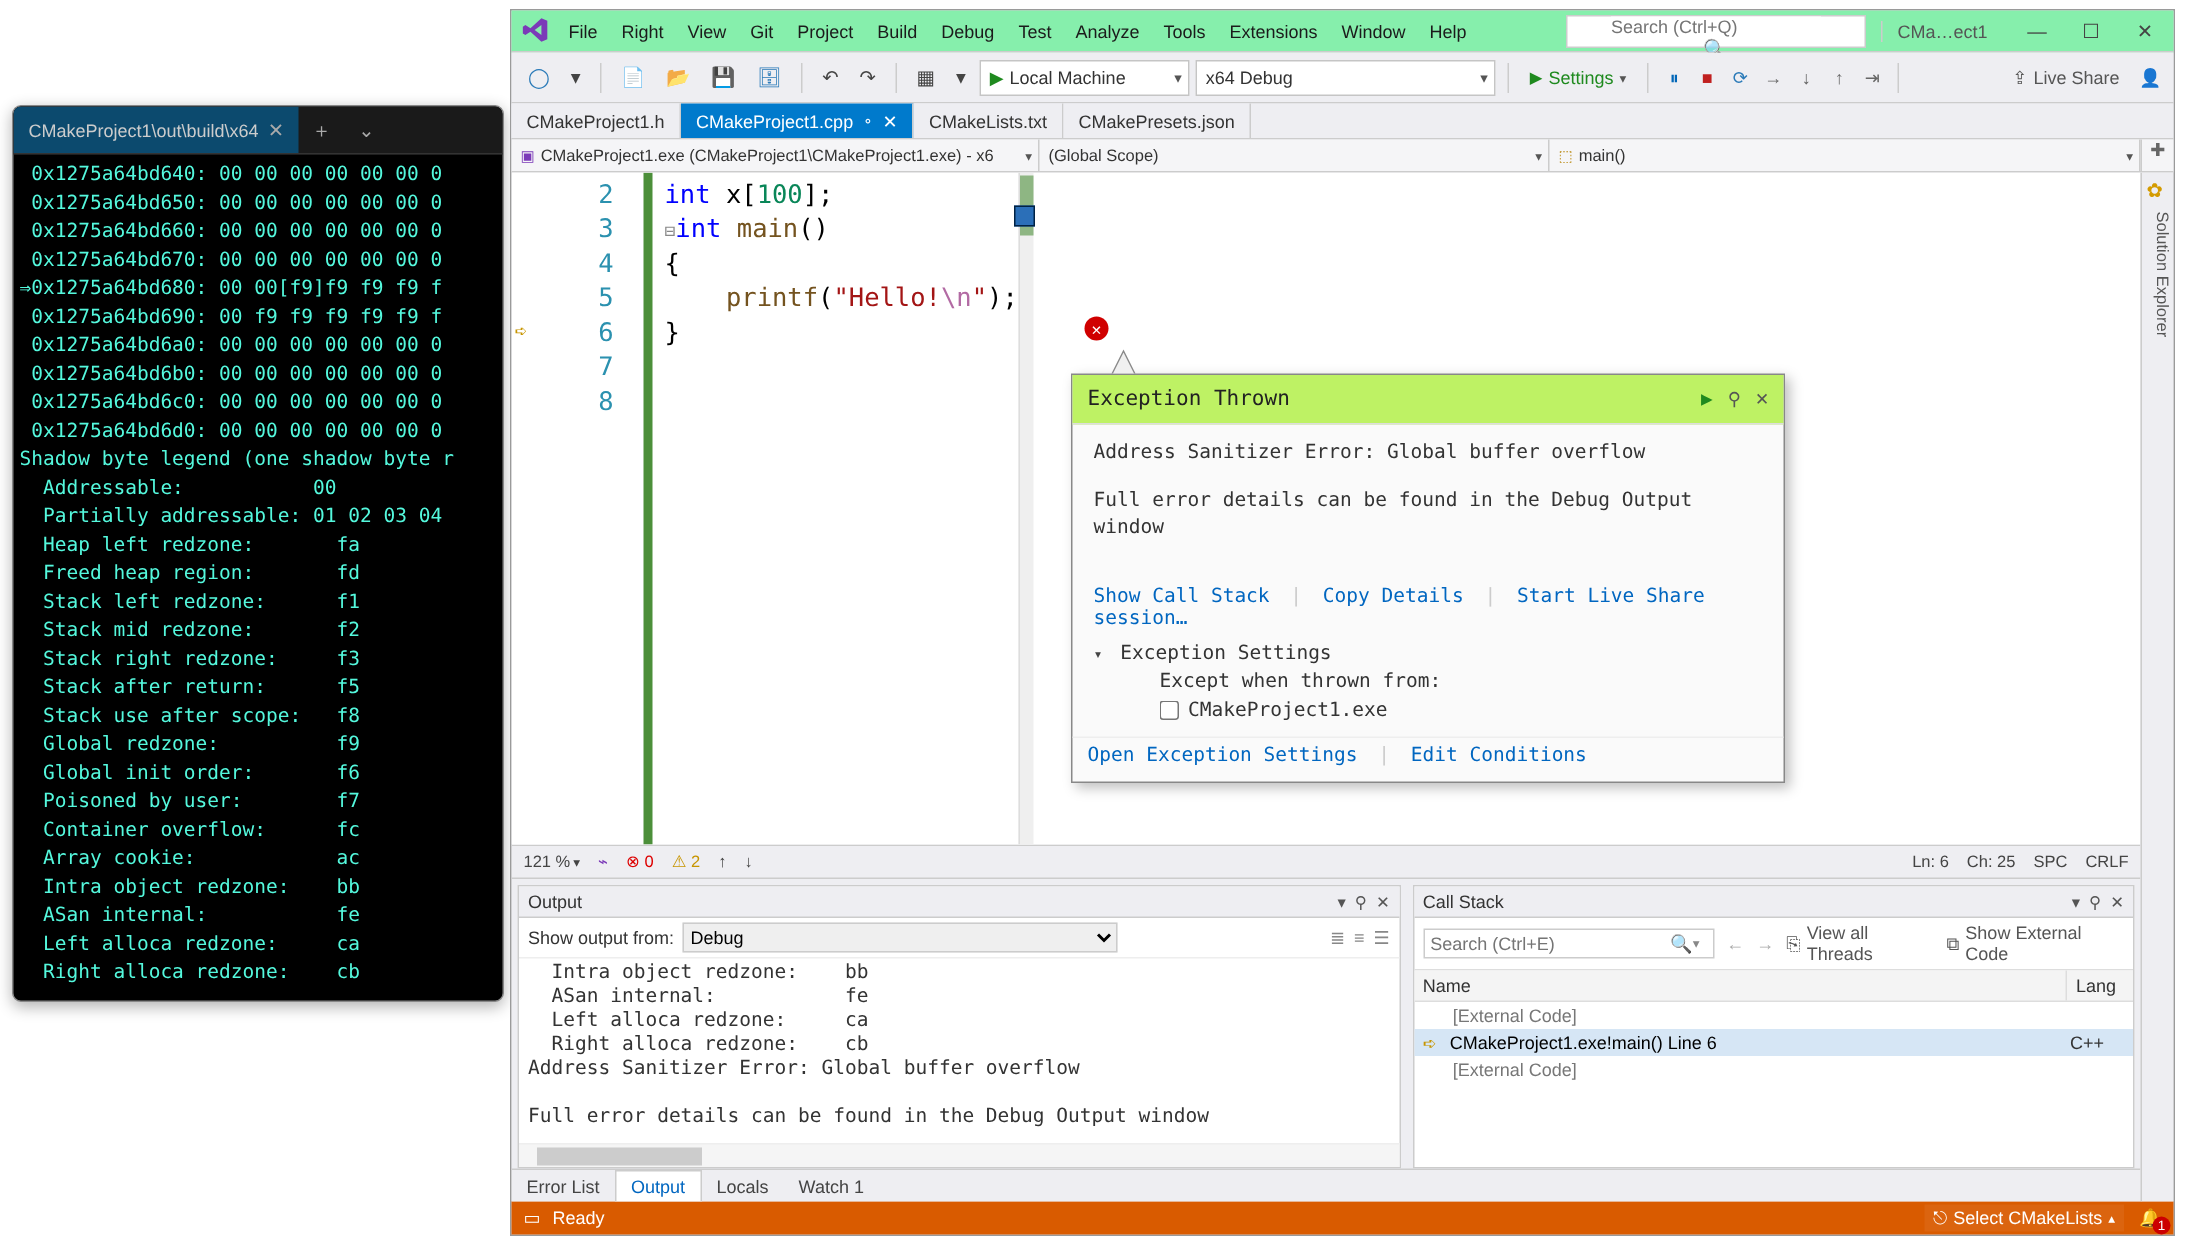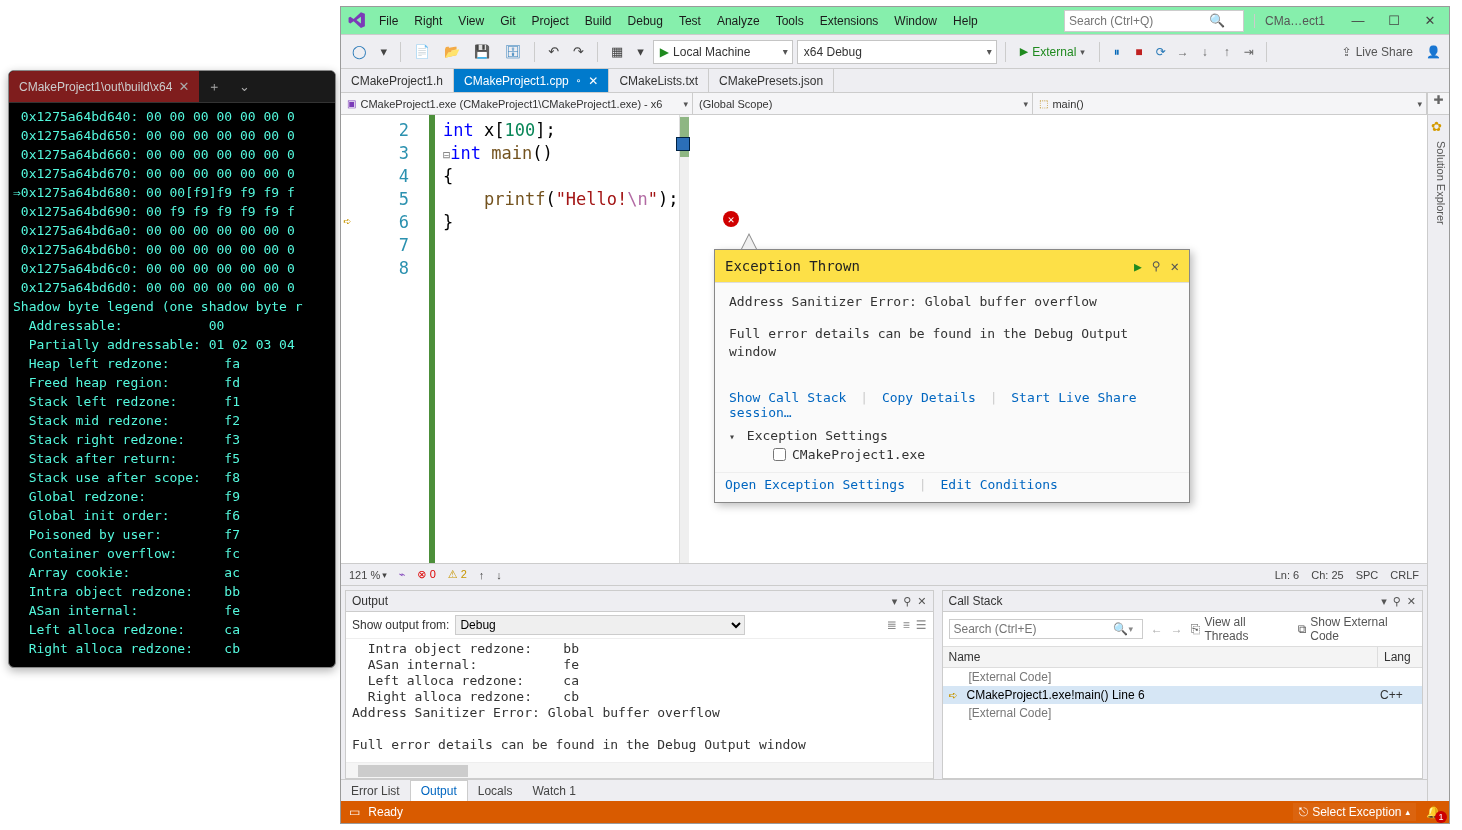--- a/index.html
+++ b/index.html
@@ -92,7 +92,8 @@
     display: flex; align-items: center;
     border: 1px solid #ccc; background: #fff;
     height: 22px; padding: 0 4px;
-    width: 180px;
+    width: 200px;
+    flex-direction: column;
   }
   .vs-search input { border: none; outline: none; font-size: 12px; width: 140px; color: #888; }
   .vs-search .icon { color: #555; font-size: 13px; }

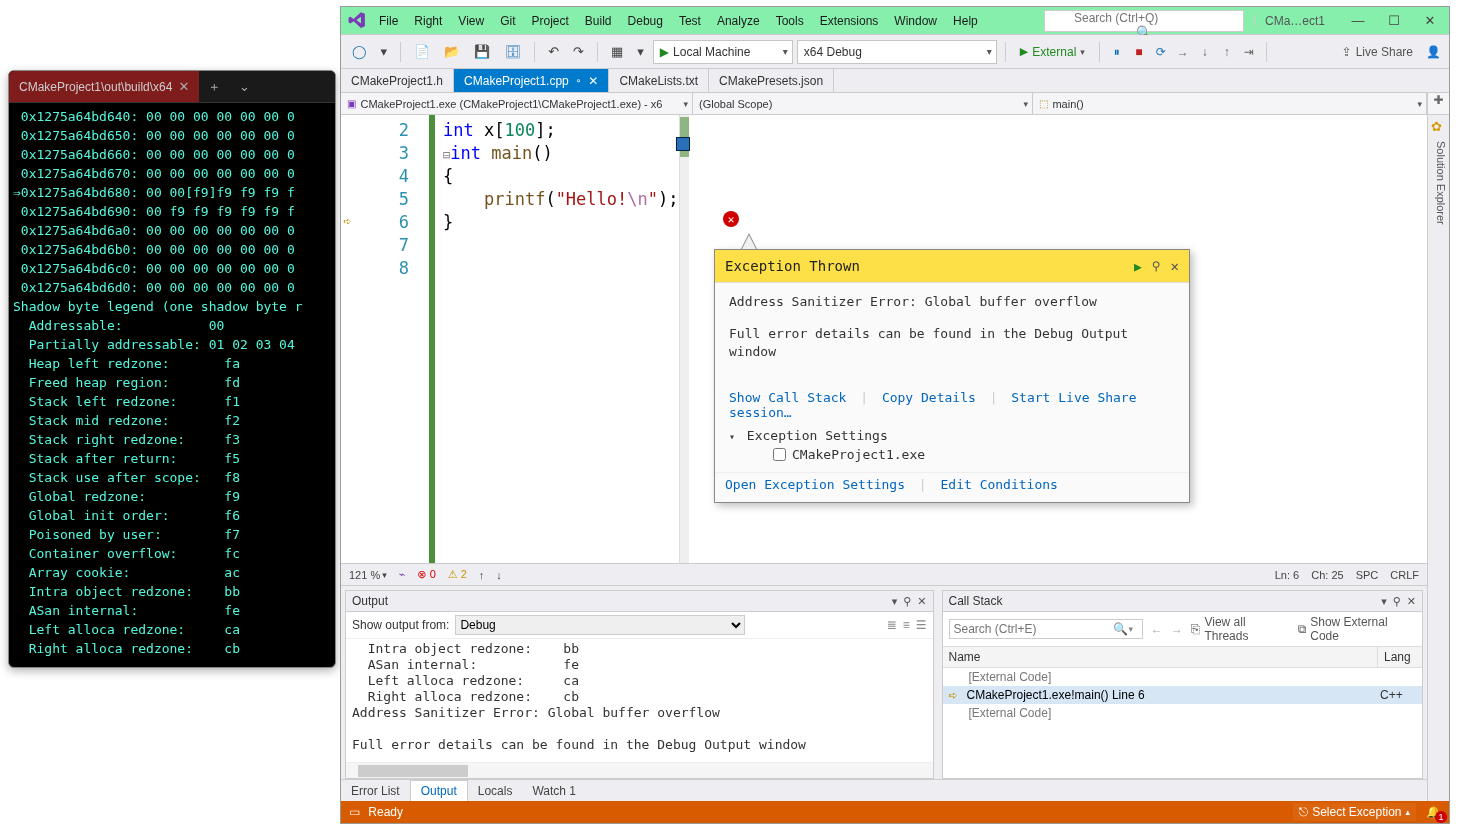--- a/index.html
+++ b/index.html
@@ -517,7 +517,7 @@
     <span class="tb-sep"></span>
     <span class="tb-continue">
       <span class="play">▶</span>
-      <span>External</span>
+      <span>Settings</span>
       <span style="font-size:9px;color:#555;">▾</span>
     </span>
     <span class="tb-sep"></span>

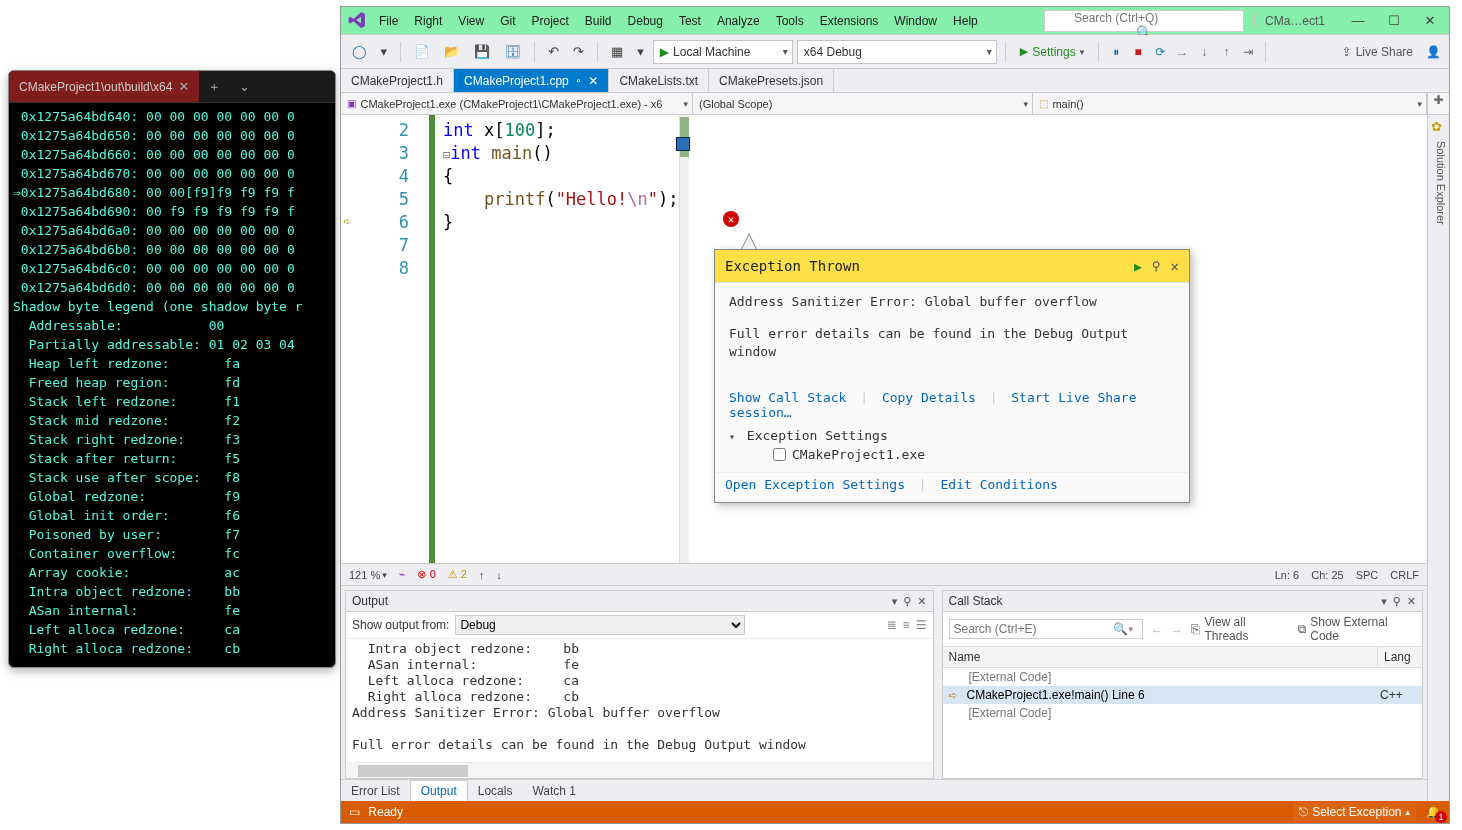--- a/index.html
+++ b/index.html
@@ -33,7 +33,7 @@
     border-bottom: 1px solid #333;
   }
   .terminal-tab {
-    background: #7f1d1d;
+    background: #0c4a6e;
     color: #ccc;
     padding: 6px 10px;
     font-size: 12px;

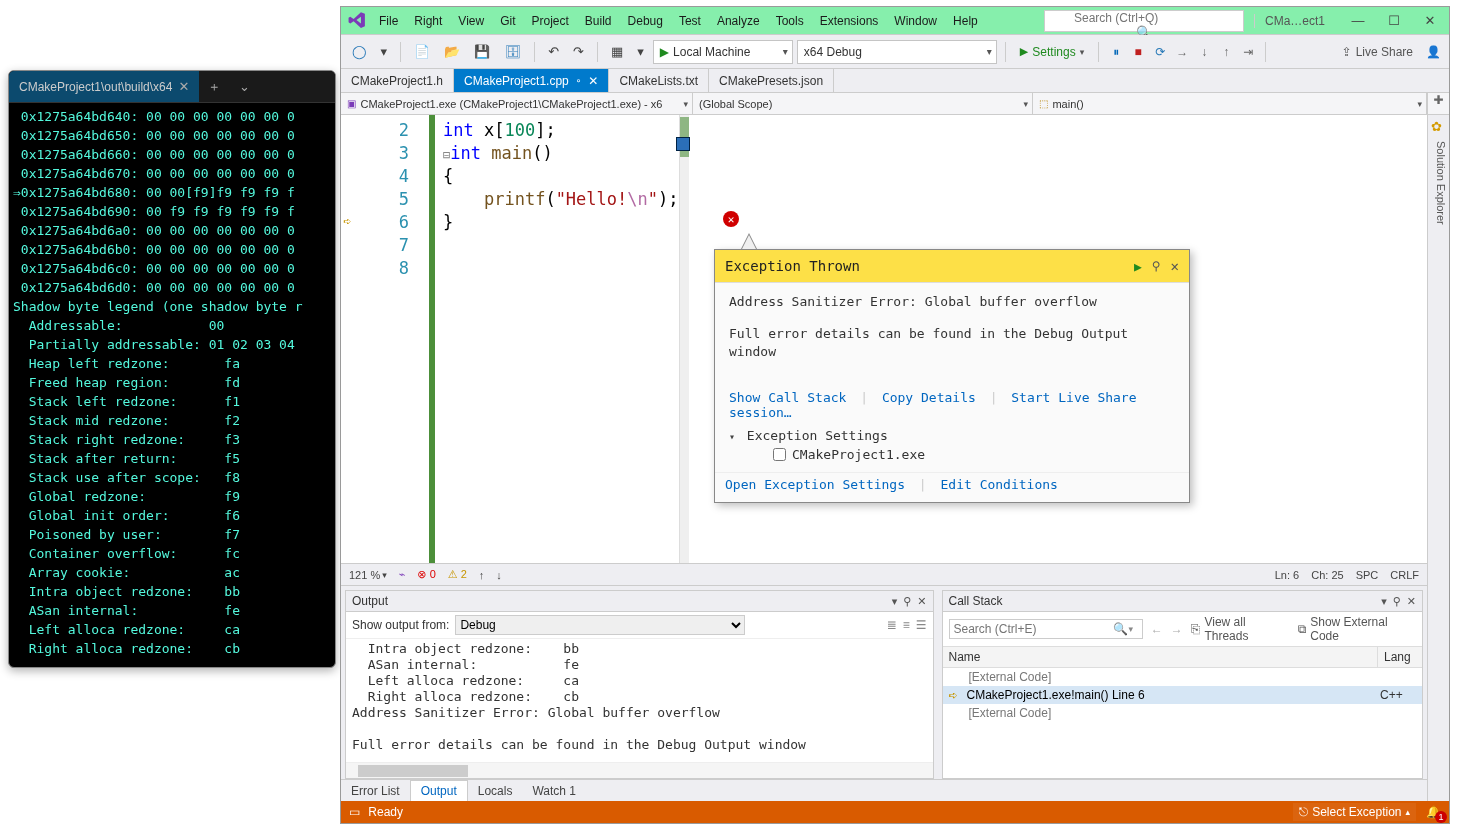--- a/index.html
+++ b/index.html
@@ -272,7 +272,7 @@
     border-bottom: 14px solid #f0f0f0;
   }
   .ex-header {
-    background: #fde047;
+    background: #bef264;
     padding: 8px 10px;
     display: flex; align-items: center;
     border-bottom: 1px solid #ddd;

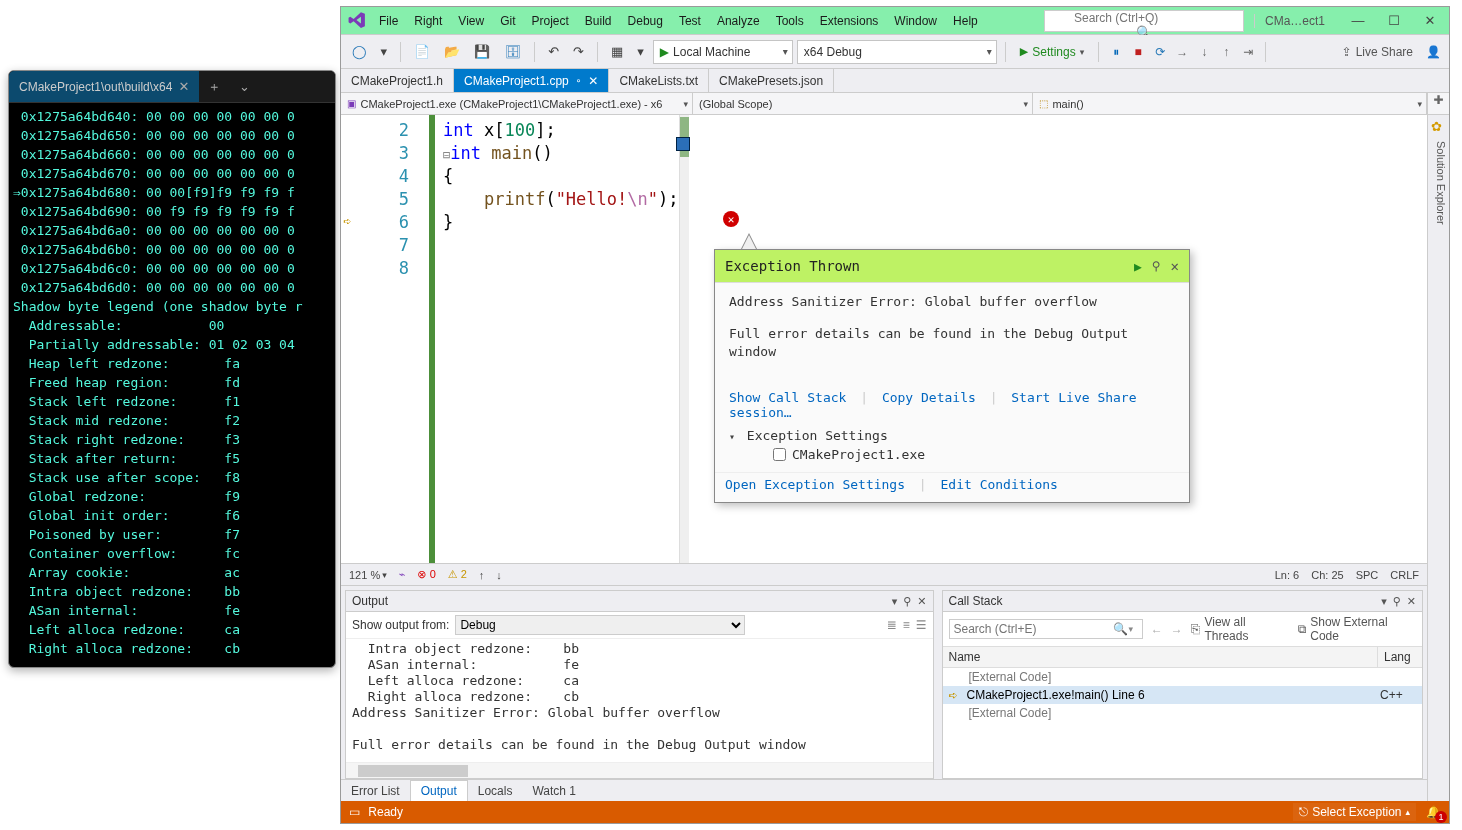--- a/index.html
+++ b/index.html
@@ -620,6 +620,9 @@
               <span>Exception Settings</span>
             </div>
             <div class="row sub">
+              <span>Except when thrown from:</span>
+            </div>
+            <div class="row sub">
               <input type="checkbox" style="">
               <span>CMakeProject1.exe</span>
             </div>

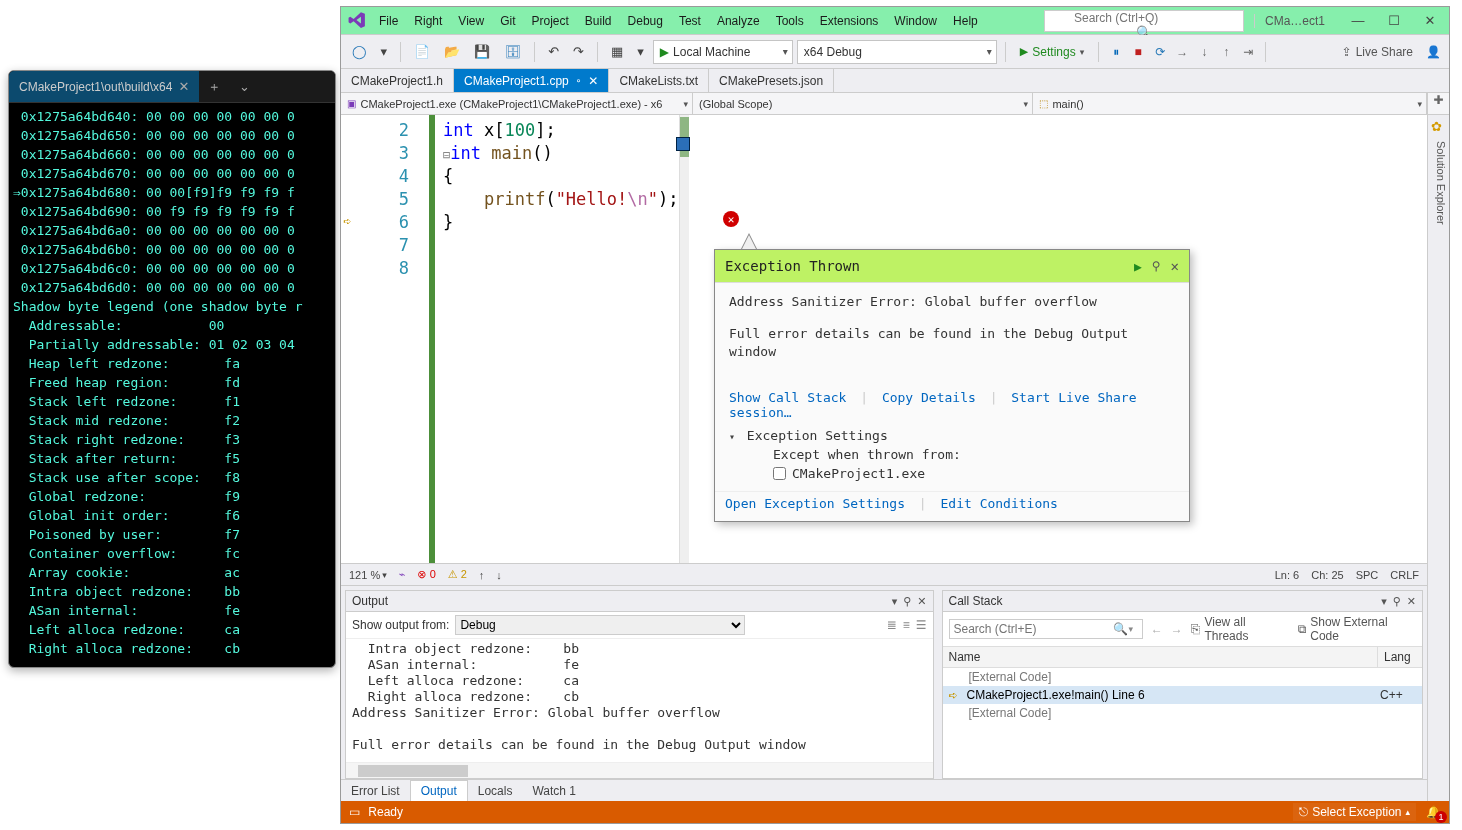--- a/index.html
+++ b/index.html
@@ -753,7 +753,7 @@
     <div class="right">
       <span class="repo">
         <span>⎋</span>
-        <span>Select Exception</span>
+        <span>Select CMakeLists</span>
         <span style="font-size:9px;">▴</span>
       </span>
       <span class="bell">

